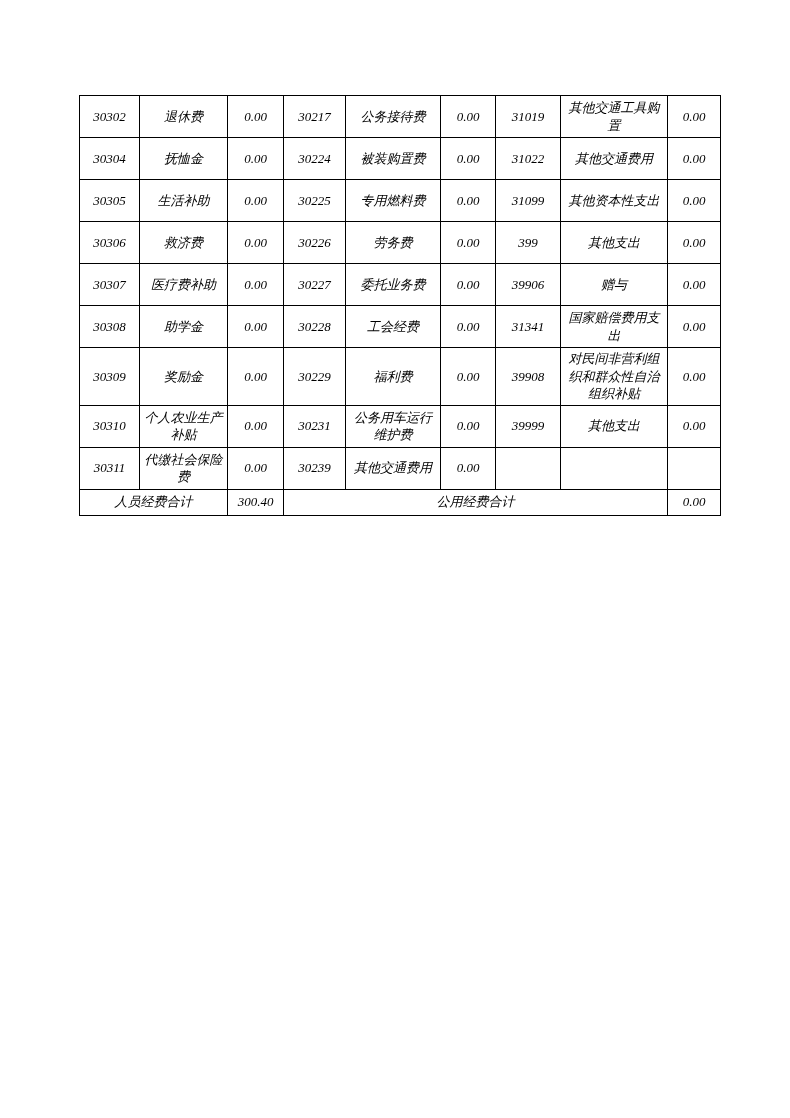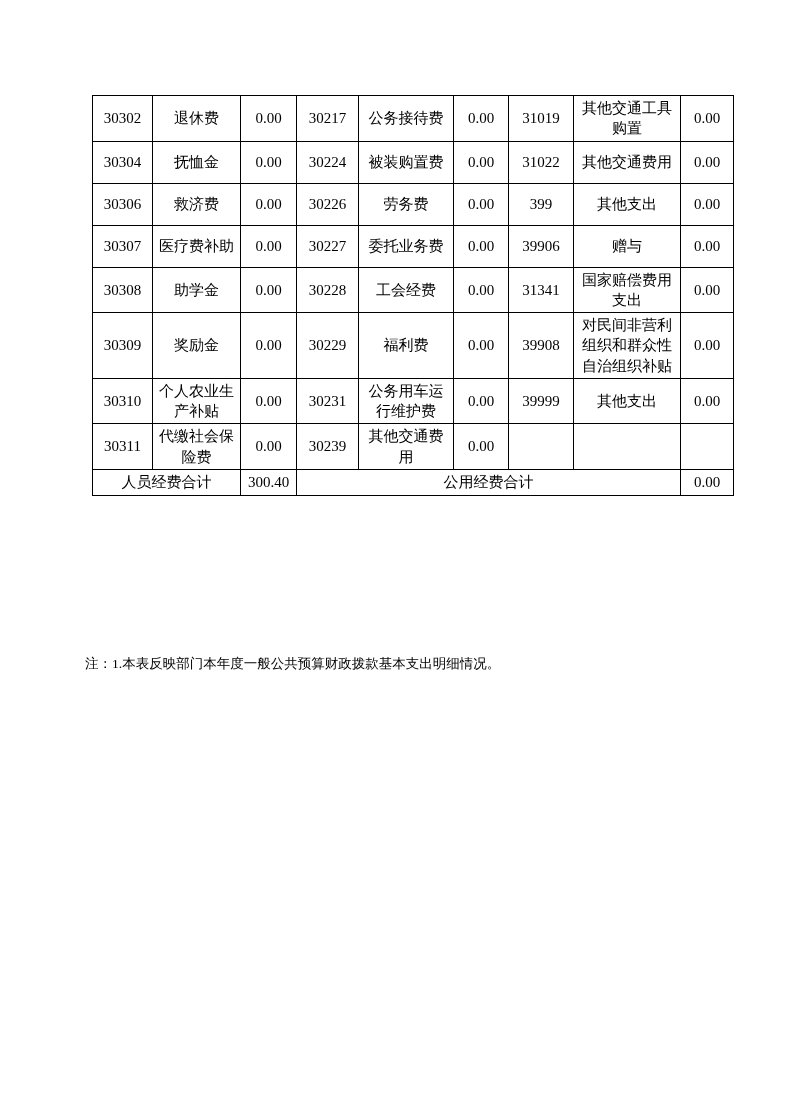--- a/index.html
+++ b/index.html
@@ -18,12 +18,13 @@
   }
   table.budget-table {
     position: absolute;
-    left: 92px;
+    left: 79px;
     top: 95px;
     width: 641px;
     border-collapse: collapse;
     table-layout: fixed;
-    font-size: 15px;
+    font-size: 13px;
+    font-style: italic;
   }
   table.budget-table td {
     border: 1px solid #000000;

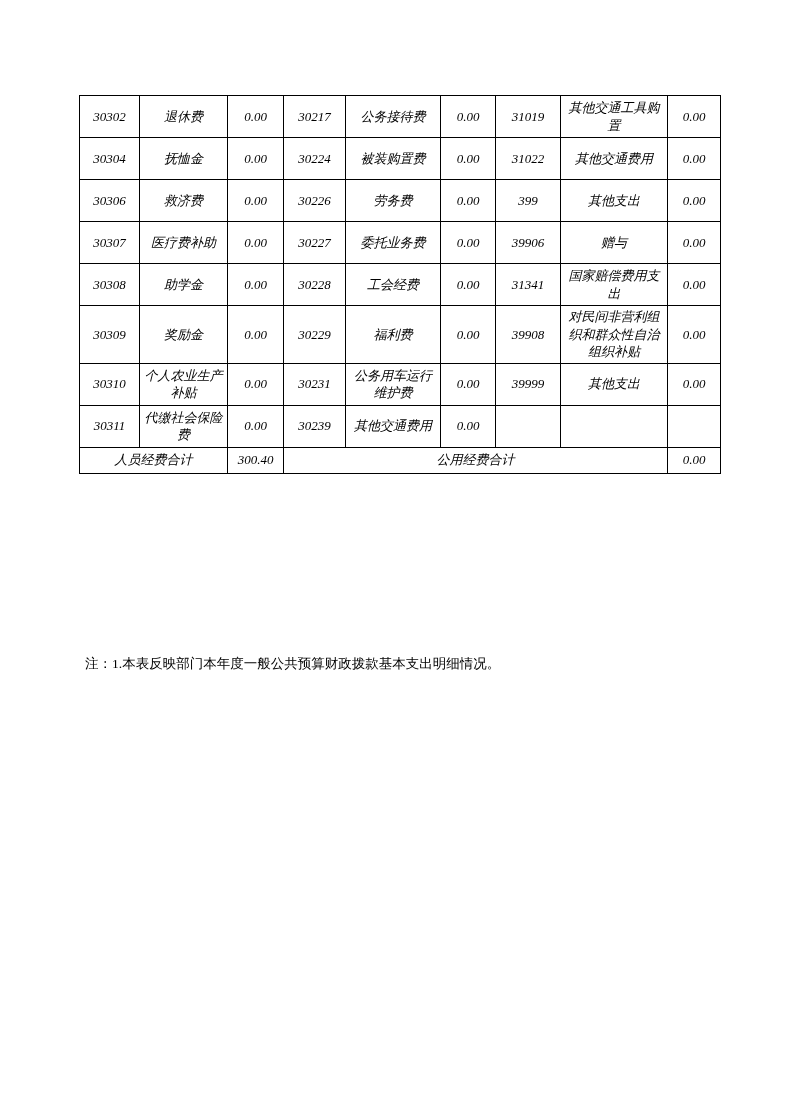--- a/index.html
+++ b/index.html
@@ -96,6 +96,17 @@
         <td>0.00</td>
       </tr>
       <tr>
+        <td>30305</td>
+        <td>生活补助</td>
+        <td>0.00</td>
+        <td>30225</td>
+        <td>专用燃料费</td>
+        <td>0.00</td>
+        <td>31099</td>
+        <td>其他资本性支出</td>
+        <td>0.00</td>
+      </tr>
+      <tr>
         <td>30306</td>
         <td>救济费</td>
         <td>0.00</td>

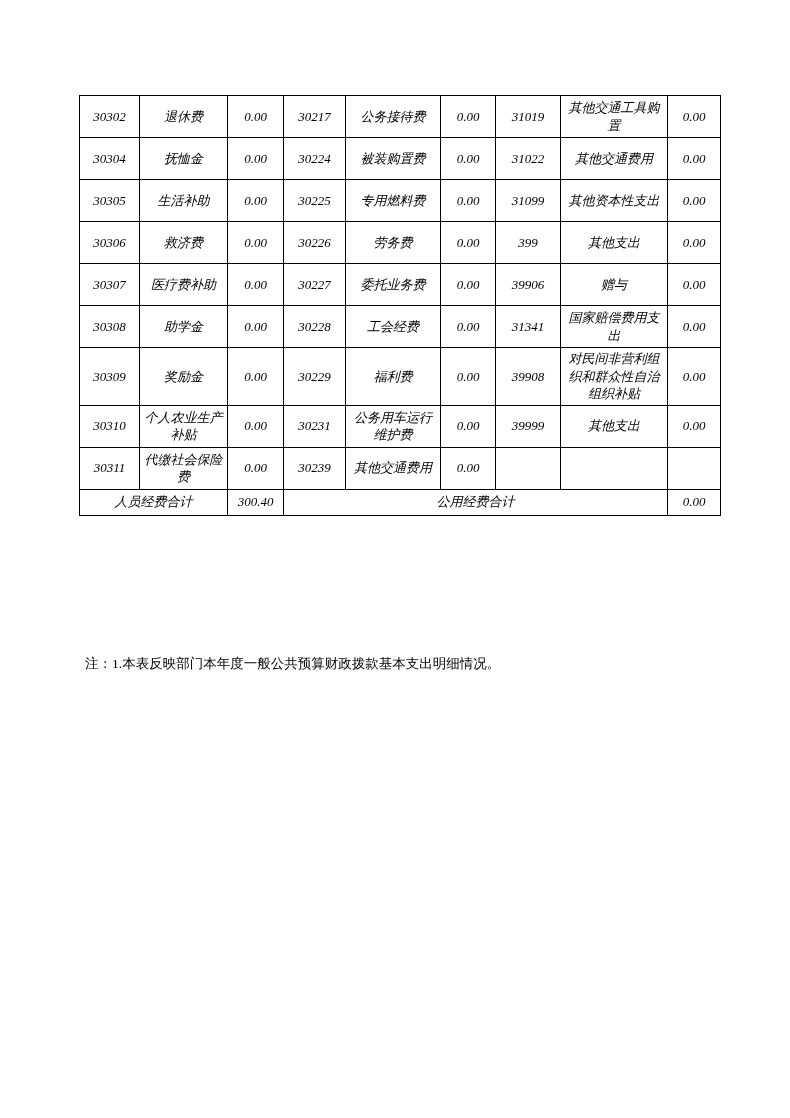--- a/index.html
+++ b/index.html
@@ -181,7 +181,6 @@
     </tbody>
   </table>
 
-  <div class="note">注：1.本表反映部门本年度一般公共预算财政拨款基本支出明细情况。</div>
 
 </div>
 

